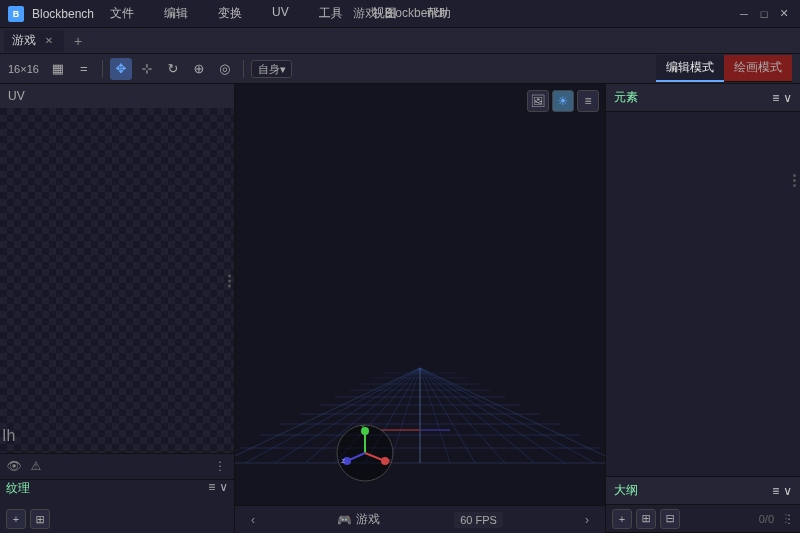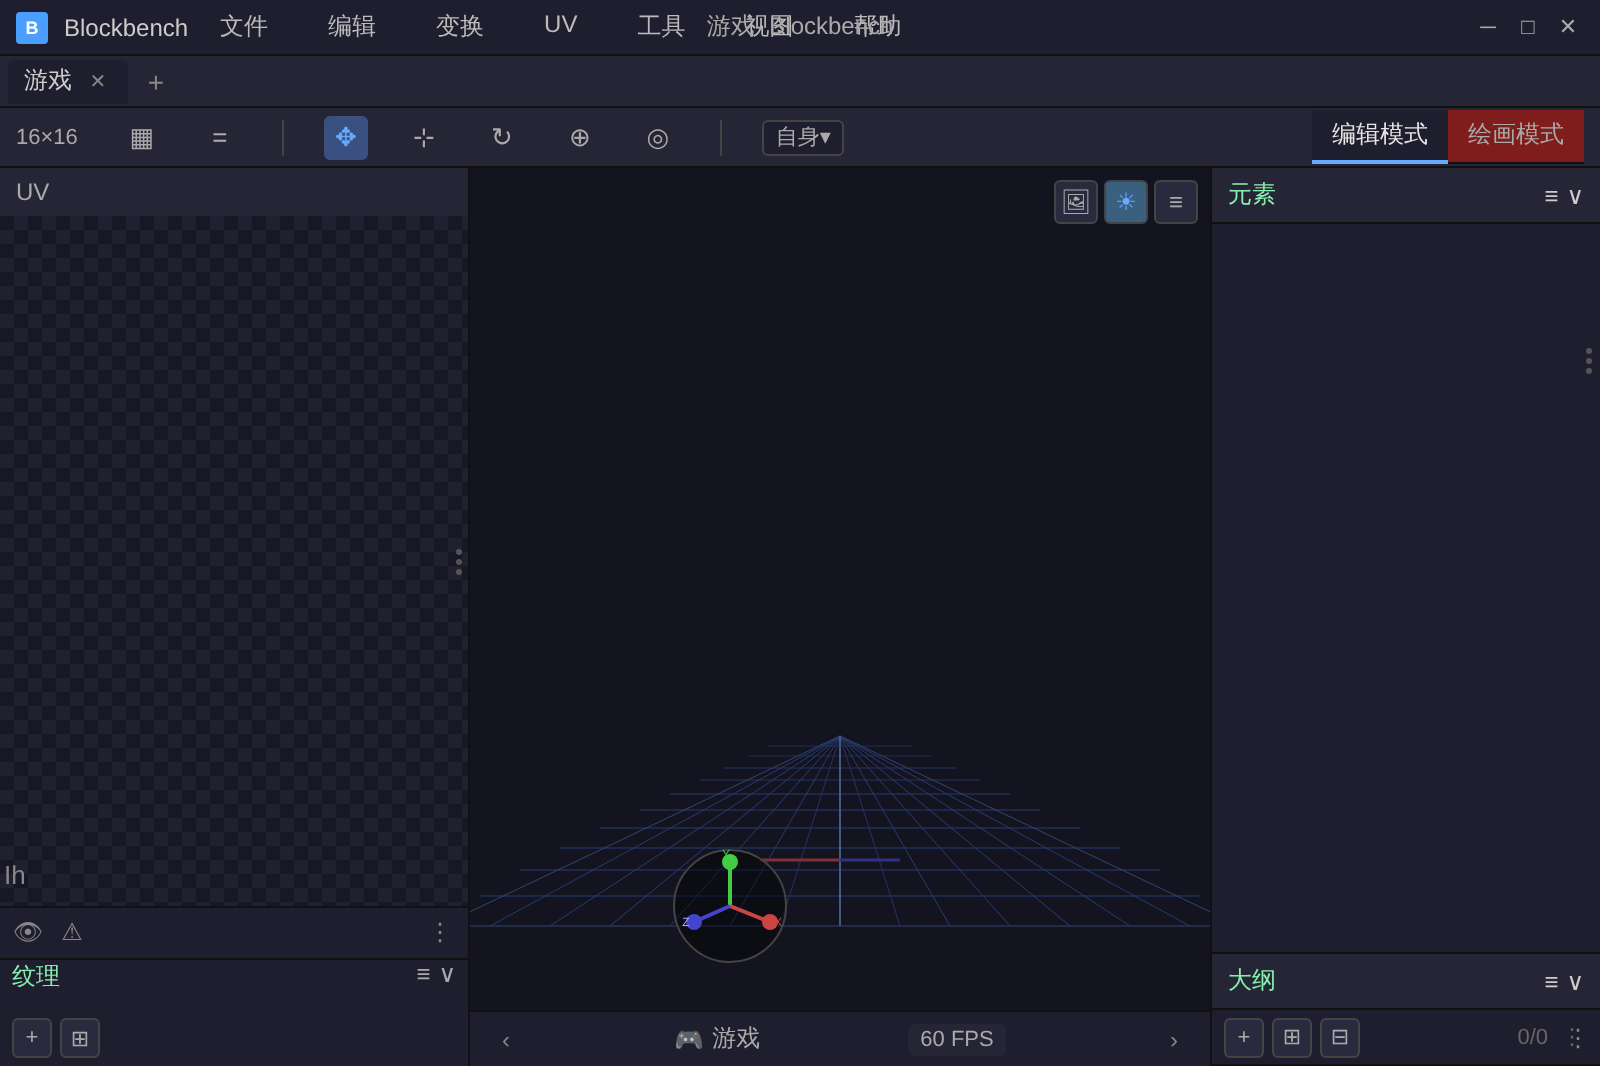--- a/index.html
+++ b/index.html
@@ -128,7 +128,7 @@
       display: flex;
       align-items: center;
       padding: 0 8px;
-      gap: 17px;
+      gap: 4px;
       border-bottom: 1px solid #111;
     }
     .toolbar-label {

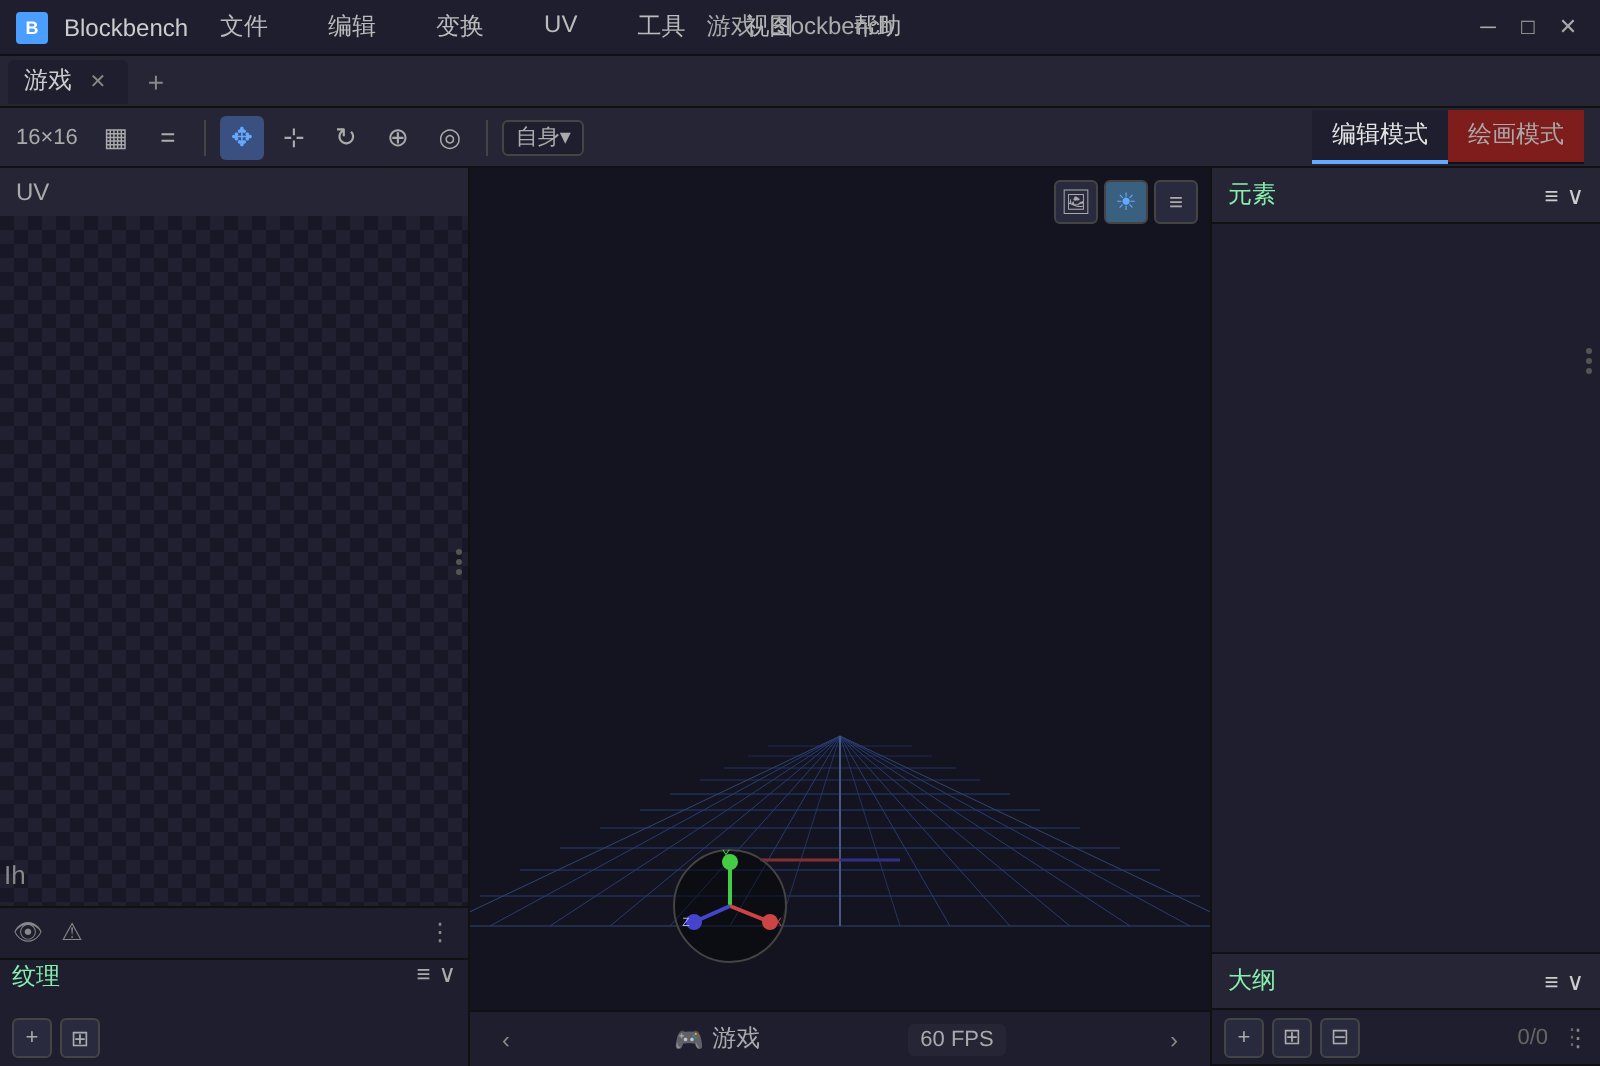--- a/index.html
+++ b/index.html
@@ -156,7 +156,7 @@
     }
     .toolbar-dropdown {
       display: flex;
-      align-items: center;
+      align-items: flex-end;
       padding: 0 6px;
       height: 18px;
       background: #1e1e2e;

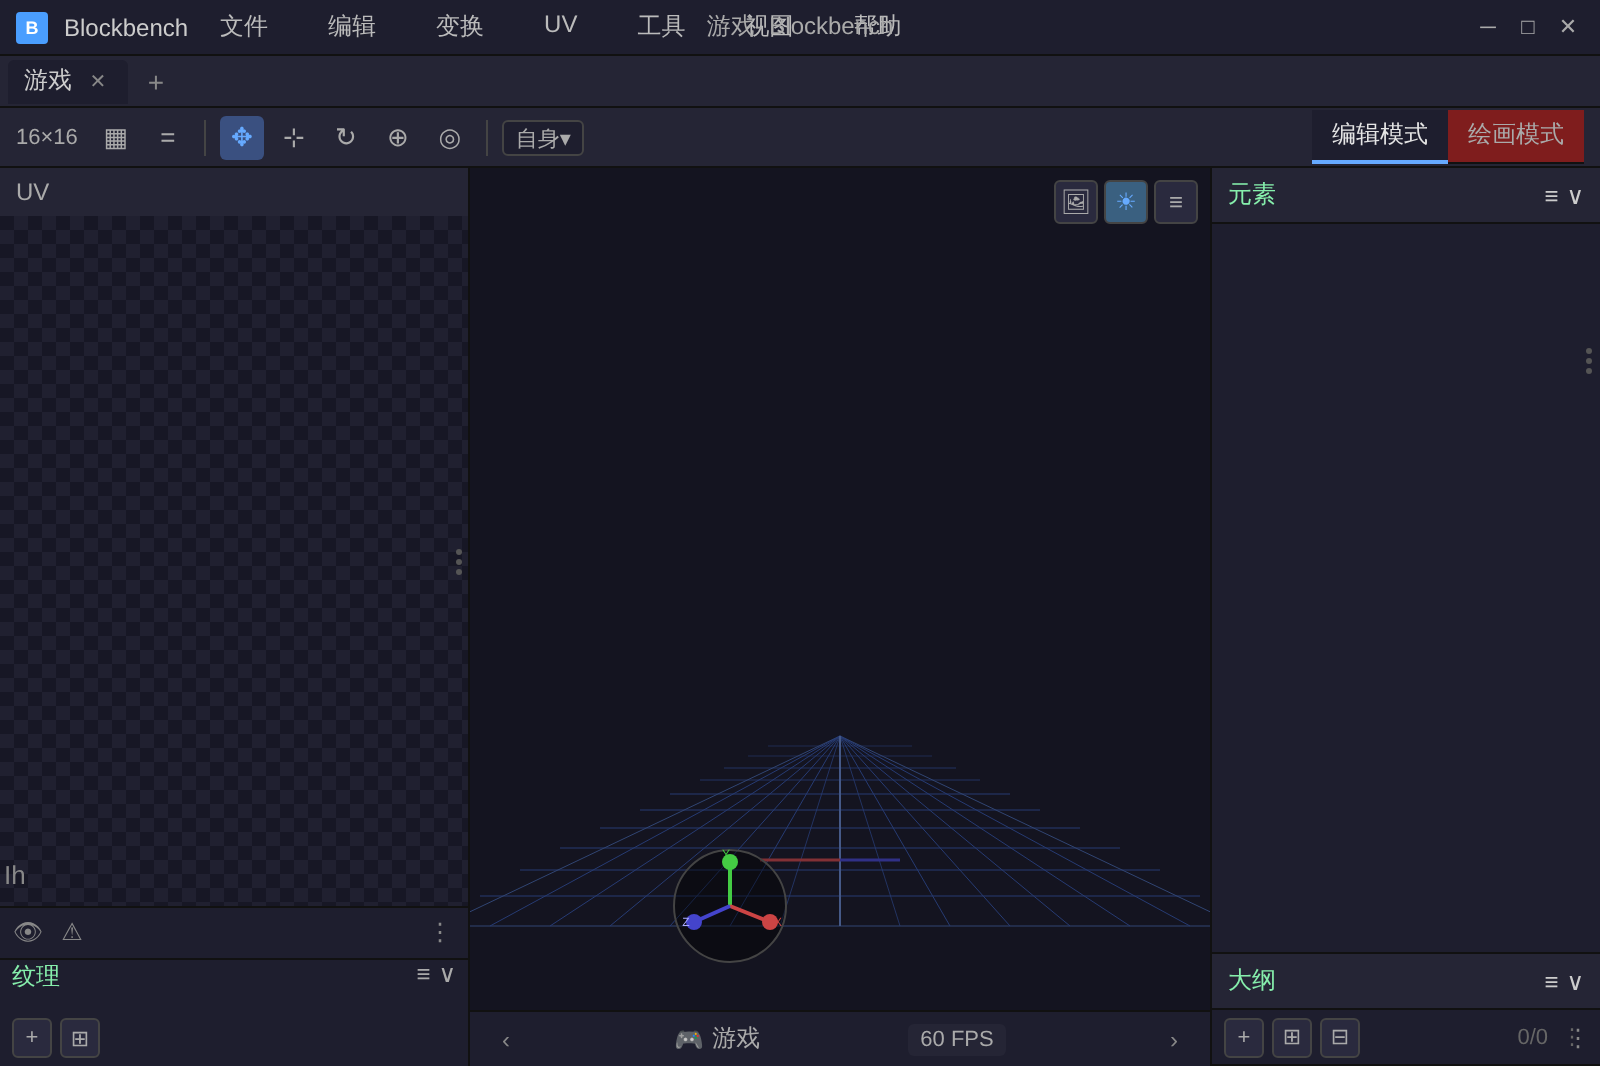--- a/index.html
+++ b/index.html
@@ -445,7 +445,7 @@
       left: 2px;
       bottom: 88px;
       color: #888;
-      font-size: 13px;
+      font-size: 16px;
     }
   </style>
 </head>

